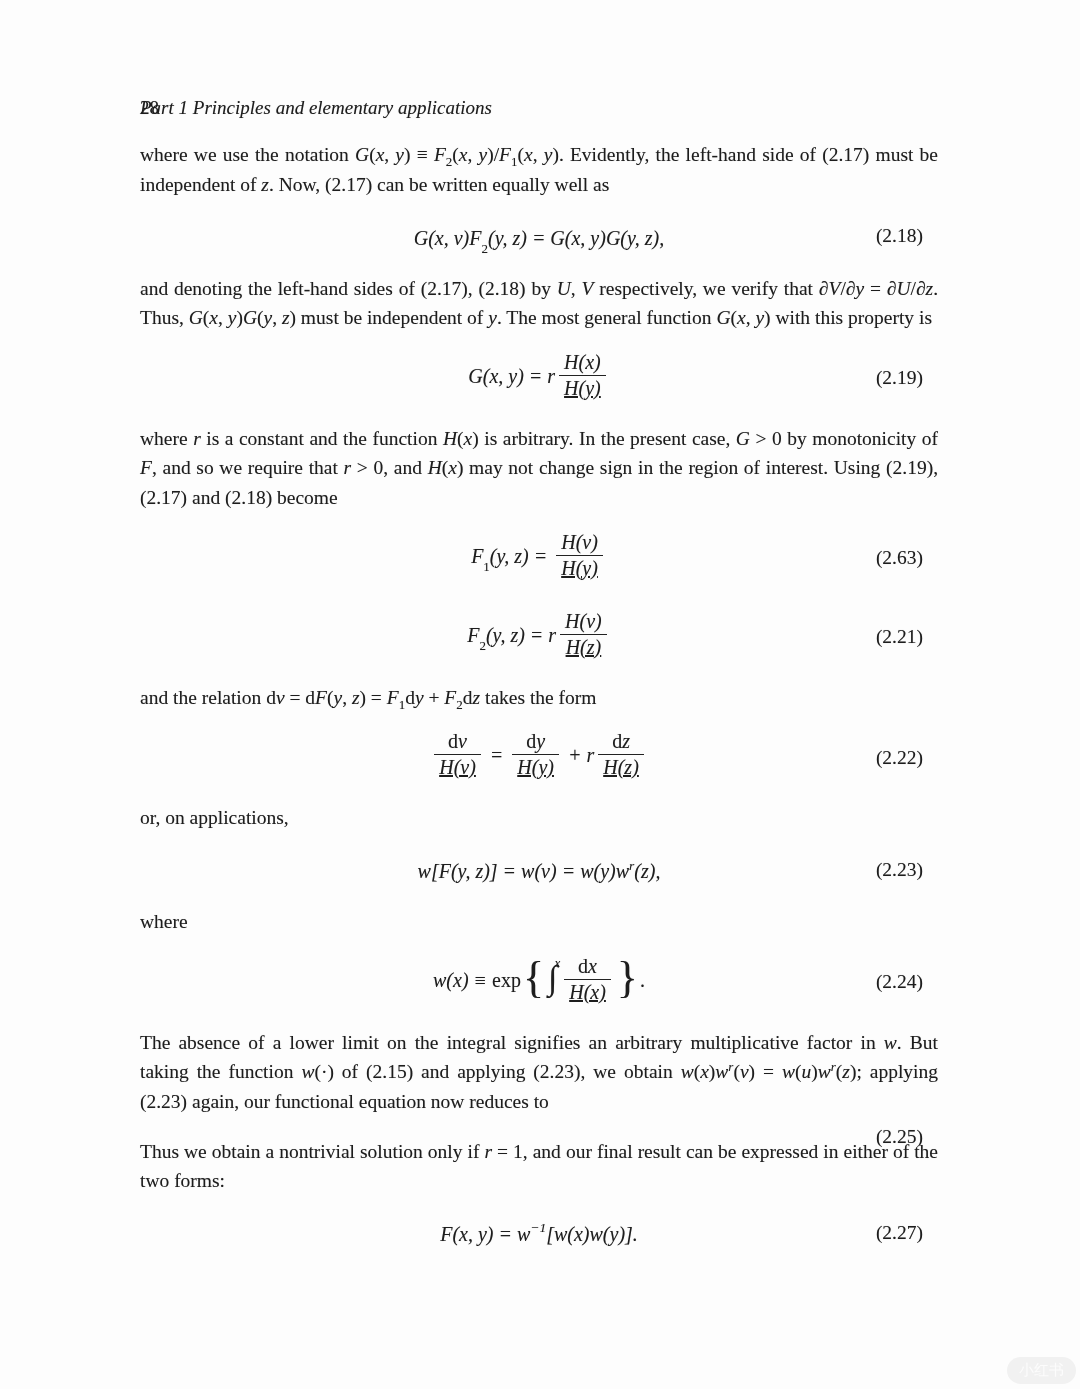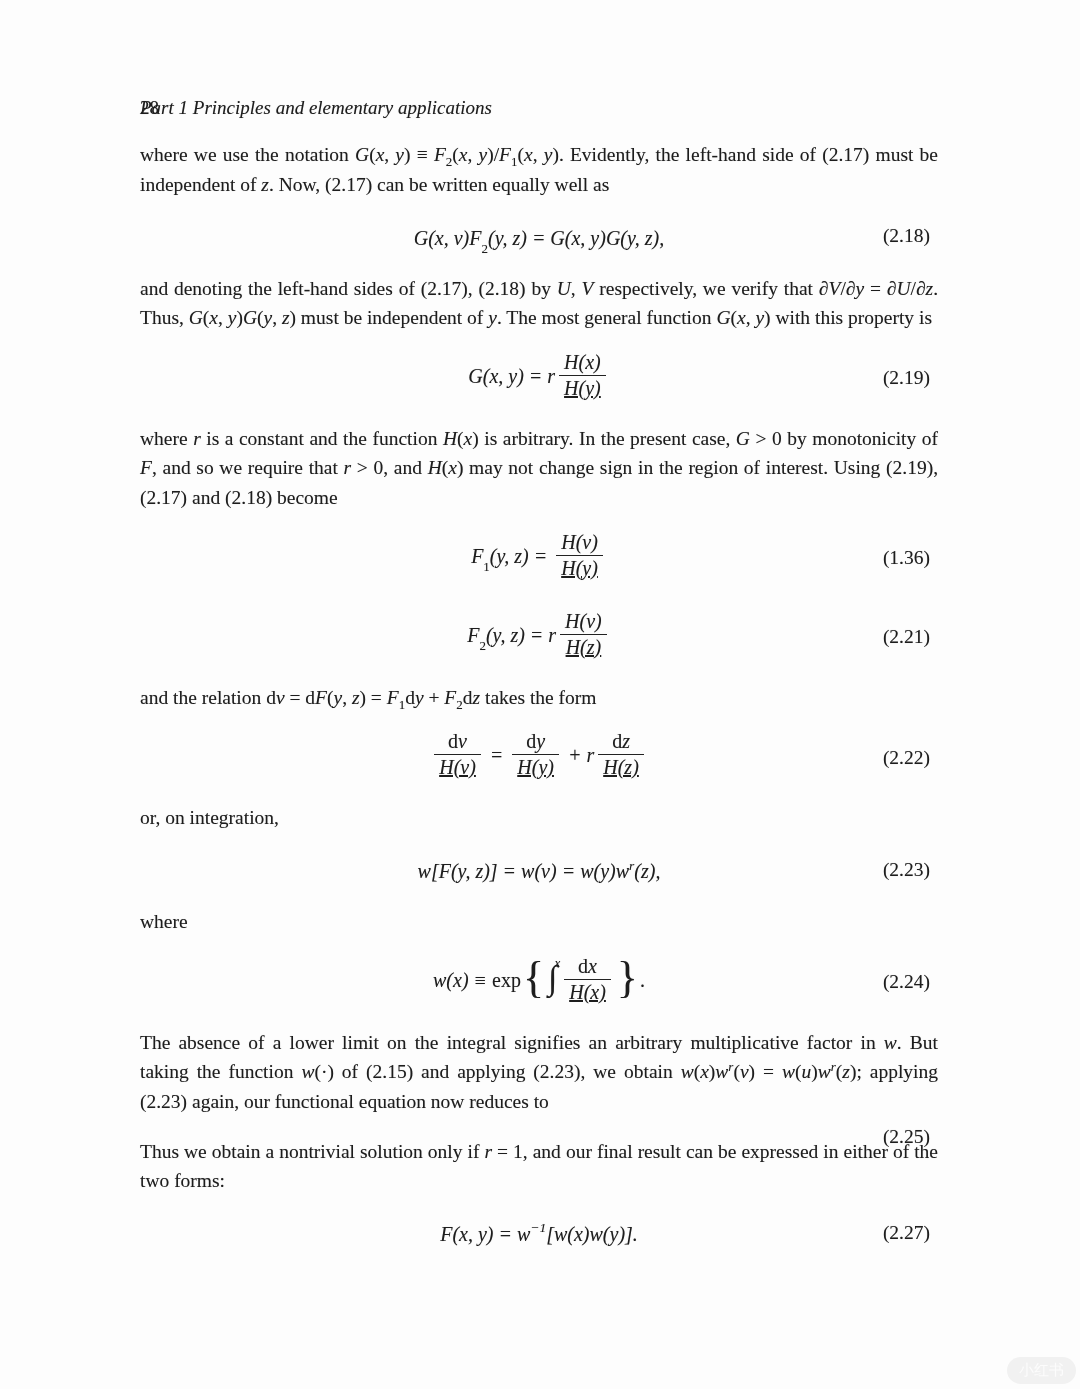--- a/index.html
+++ b/index.html
@@ -34,7 +34,7 @@
   .eqrow { position:relative; text-align:center; margin:14px 8px; font-size:20px; line-height:32px; }
   .eqrow.mt-lg { margin-top:28px; }
   .eq { display:inline-block; vertical-align:middle; }
-  .eqnum { position:absolute; right:0; top:50%; transform:translateY(-50%); font-size:19.5px; font-style:normal; }
+  .eqnum { position:absolute; right:7px; top:50%; transform:translateY(-50%); font-size:19.5px; font-style:normal; }
   .mt { font-style:italic; }
   .mr { font-style:normal; }
   sub.esub { font-size:13px; font-style:normal; position:relative; bottom:-3px; line-height:0; }

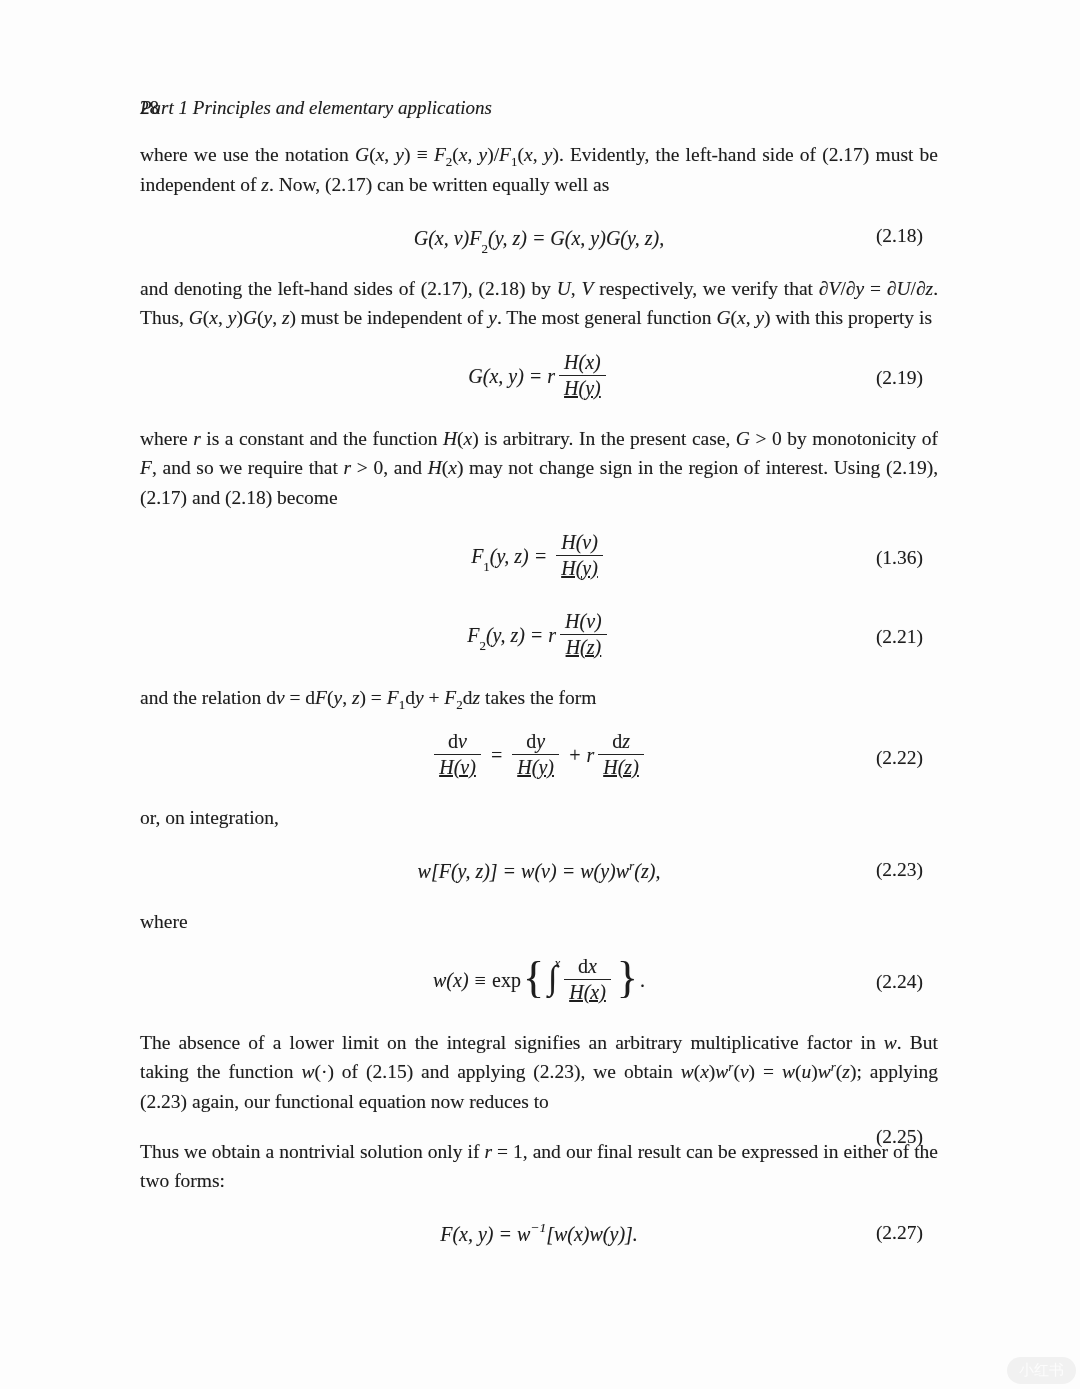--- a/index.html
+++ b/index.html
@@ -84,7 +84,7 @@
 
   <div class="eqrow">
     <span class="eq"><span class="mt">F</span><sub class="esub">1</sub><span class="mt">(y, z) = </span><span class="frac"><span class="num"><span class="mt">H(v)</span></span><span class="den"><span class="mt">H(y)</span></span></span></span>
-    <span class="eqnum">(1.36)</span>
+    <span class="eqnum">(2.63)</span>
   </div>
 
   <div class="eqrow mt-lg">

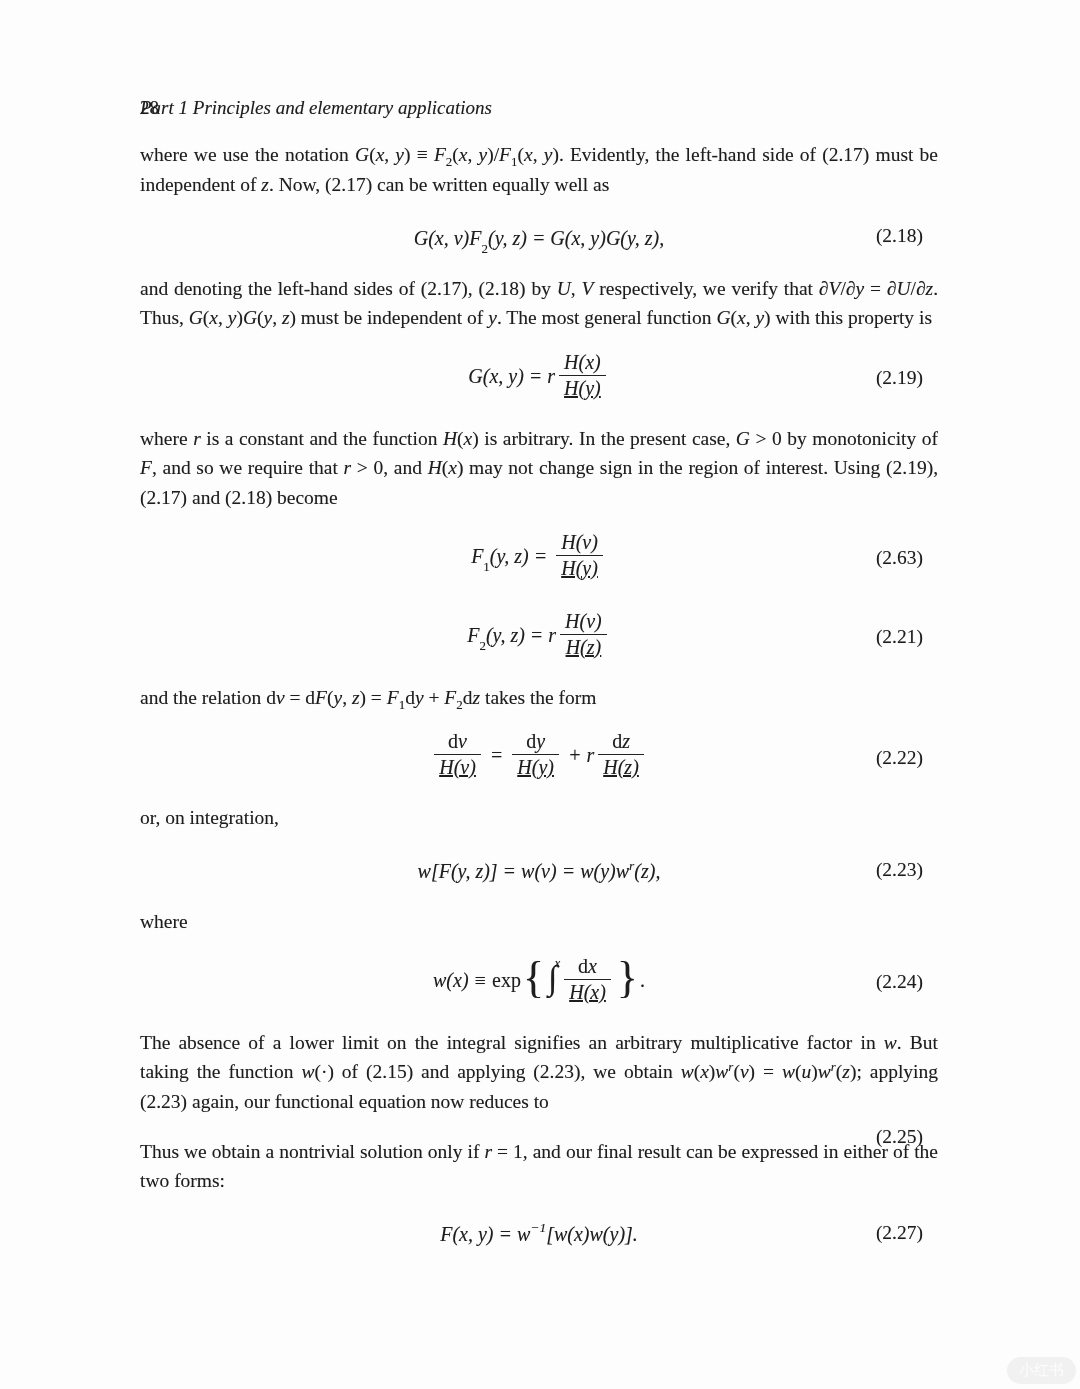--- a/index.html
+++ b/index.html
@@ -99,7 +99,7 @@
     <span class="eqnum">(2.22)</span>
   </div>
 
-  <p class="para">or, on integration,</p>
+  <p class="para">or, on applications,</p>
 
   <div class="eqrow">
     <span class="eq"><span class="mt">w[F(y, z)] = w(v) = w(y)w</span><sup class="esup">r</sup><span class="mt">(z),</span></span>

